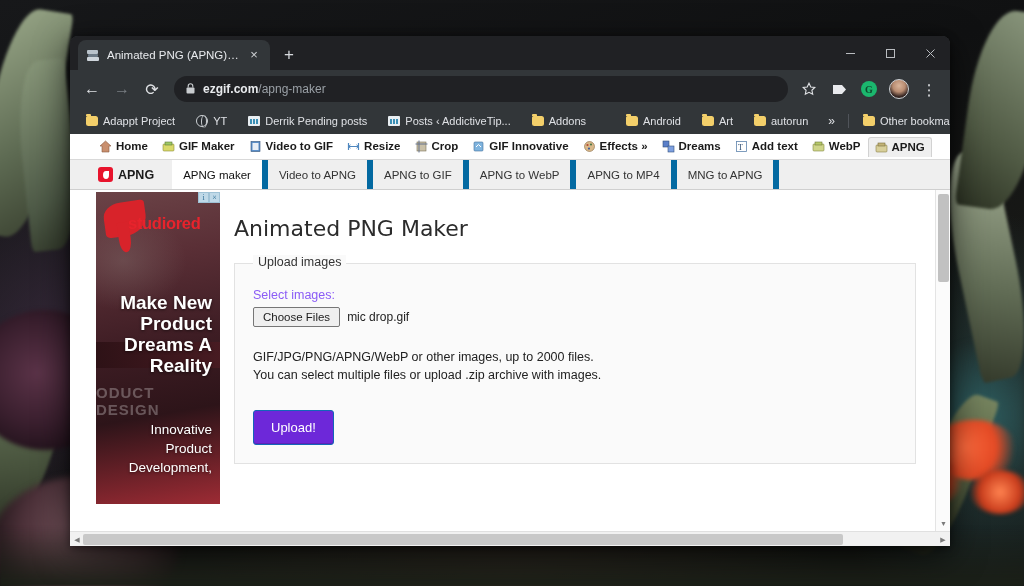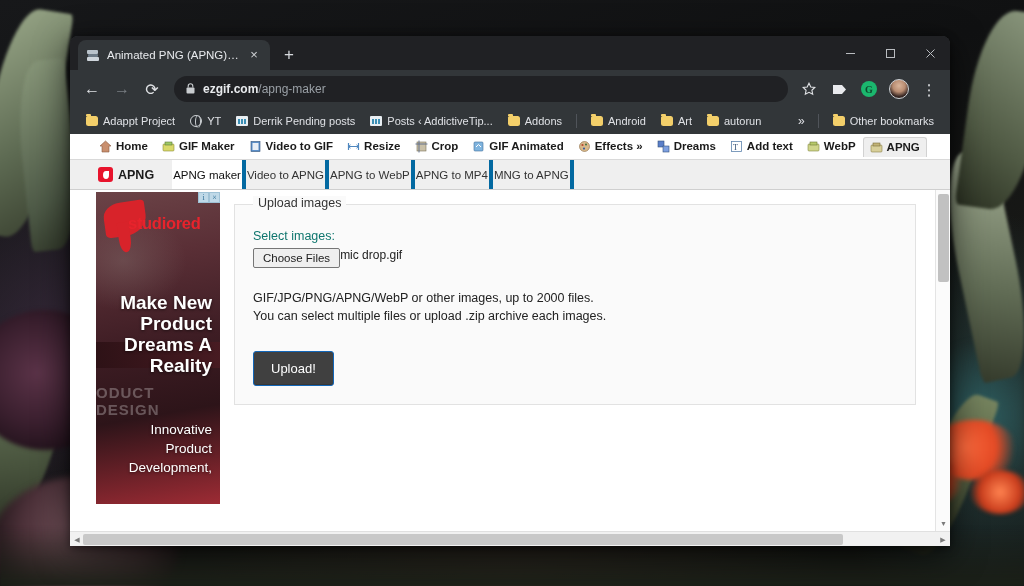--- a/index.html
+++ b/index.html
@@ -154,7 +154,7 @@
   
   .bookmarks {
     height:26px; background:#323639; display:flex; align-items:center;
-    padding:0 10px; gap:3px; font-size:11px; color:#dfe1e5;
+    padding:0 10px; gap:9px; font-size:11px; color:#dfe1e5;
   }
   .bm { display:flex; align-items:center; gap:5px; padding:2px 6px; border-radius:4px; white-space:nowrap;}
   .folder {

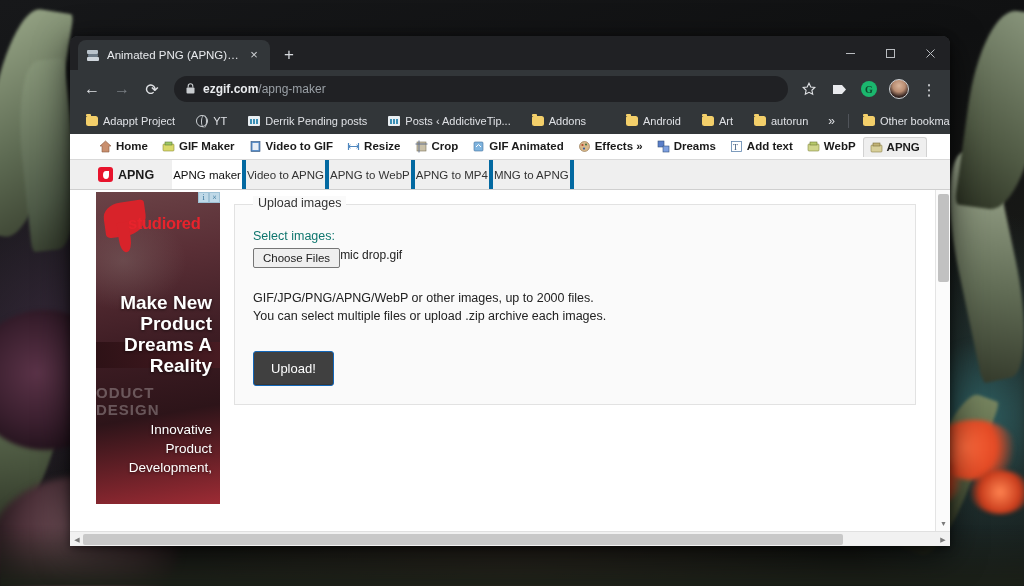--- a/index.html
+++ b/index.html
@@ -492,7 +492,7 @@
               <rect x="2" y="2" width="9" height="9" rx="1" fill="#7fb4de" stroke="#3f6f9c" stroke-width=".6"></rect>
               <path d="M4 7 L6.5 4.5 L9 7" stroke="#fff" stroke-width="1" fill="none"></path>
             </svg>
-          <b>GIF Animated</b>
+          <b>GIF Innovative</b>
         </div>
         <div class="ez-item">
           <svg class="gi" viewBox="0 0 13 13">

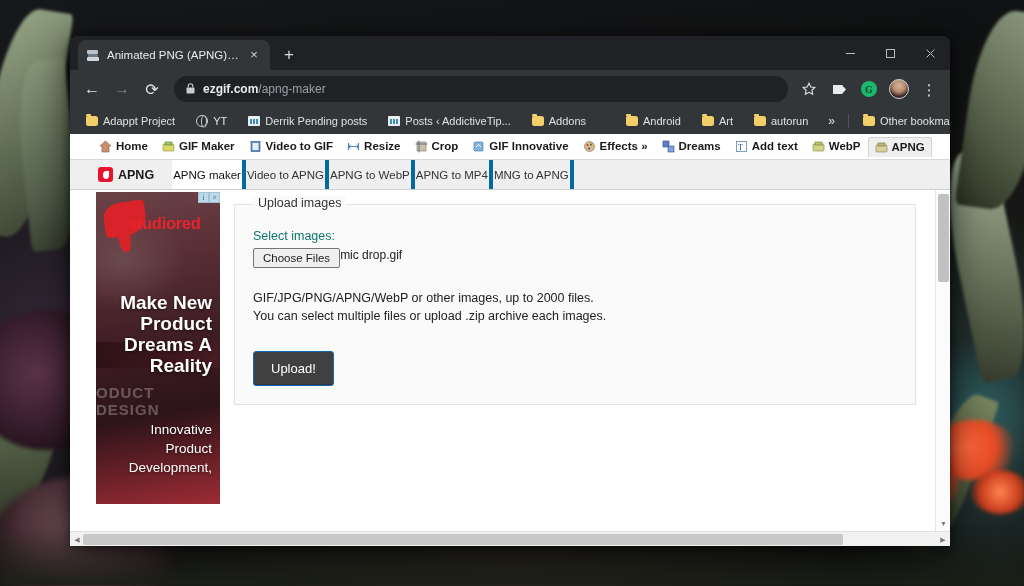--- a/index.html
+++ b/index.html
@@ -207,8 +207,8 @@
   }
   .brand-logo::after{content:"";position:absolute;left:4.5px;top:3.5px;width:6px;height:8px;background:#fff;border-radius:50% 0 50% 50%;}
   .ez-tab {
-    display:flex; align-items:center; padding:0 1px; color:#333;
-    border-right:4px solid #0369a1; white-space:nowrap;
+    display:flex; align-items:center; padding:0 11px; color:#333;
+    border-right:6px solid #0369a1; white-space:nowrap;
   }
   .ez-tab:first-of-type { border-left:1px solid #d8d8d8; }
   .ez-tab.sel { background:#ffffff; color:#111; }

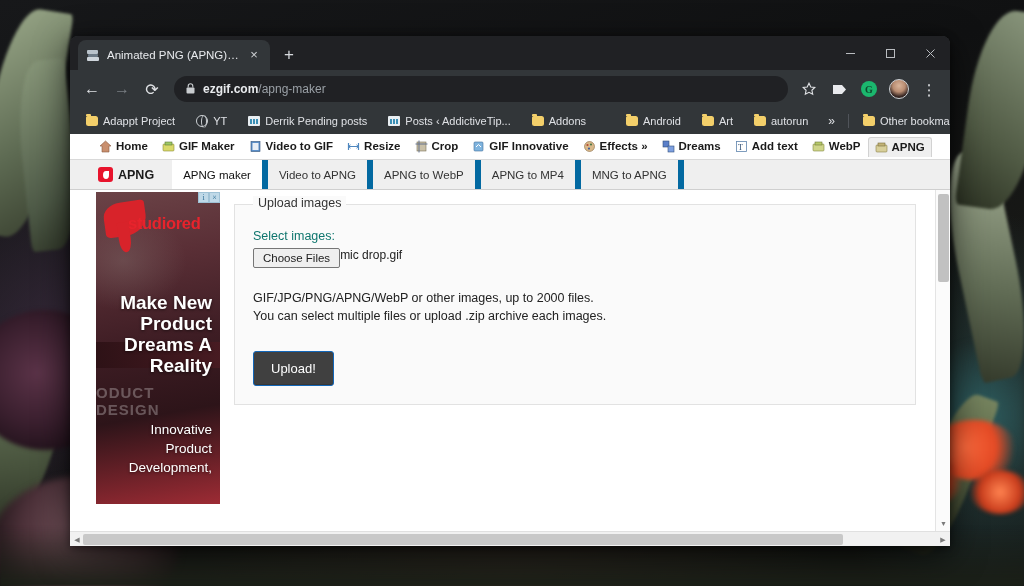--- a/index.html
+++ b/index.html
@@ -540,6 +540,7 @@
         </div>
         <div class="ez-tab sel">APNG maker</div>
         <div class="ez-tab">Video to APNG</div>
+        <div class="ez-tab">APNG to GIF</div>
         <div class="ez-tab">APNG to WebP</div>
         <div class="ez-tab">APNG to MP4</div>
         <div class="ez-tab">MNG to APNG</div>

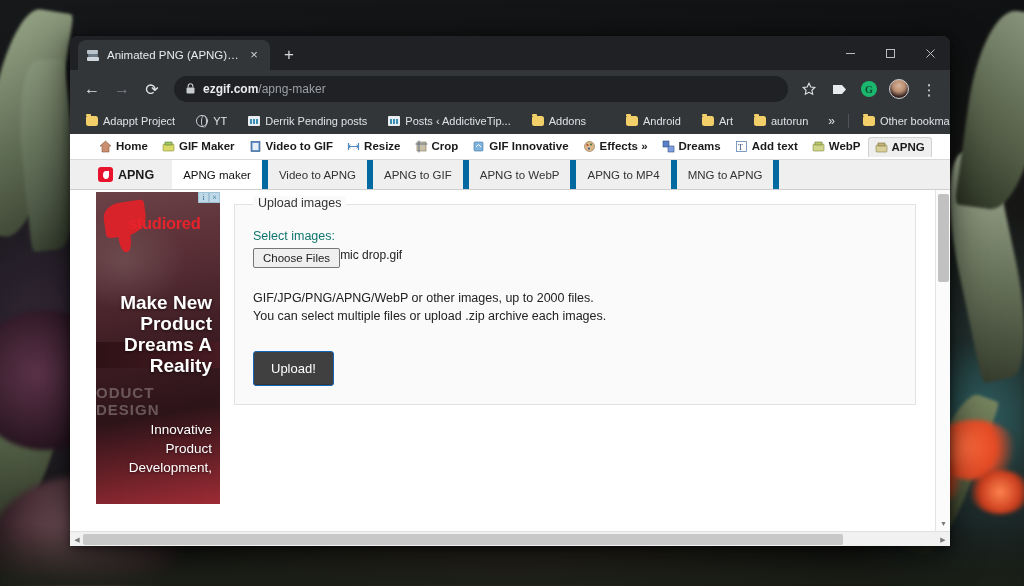--- a/index.html
+++ b/index.html
@@ -565,6 +565,7 @@
         </div>
 
         <div class="content-col">
+          <h1 class="h1">Animated PNG Maker</h1>
 
           <div class="panel">
             <div class="fieldset-legend">Upload images</div>

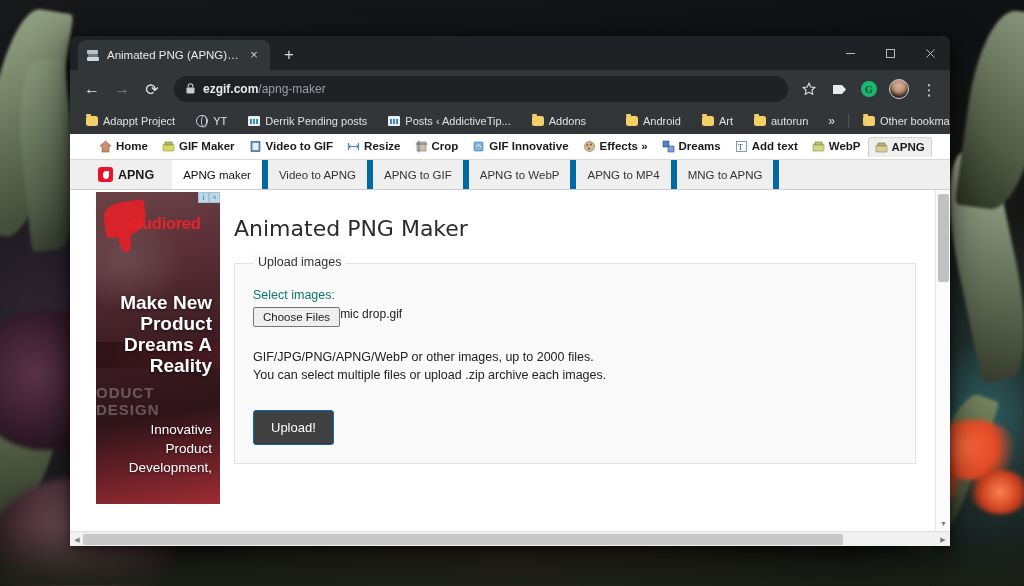--- a/index.html
+++ b/index.html
@@ -283,7 +283,7 @@
     font-size:12.5px; color:#333;
   }
   .pad-top { height:24px; }
-  .lbl { font-size:12.5px; color:#0f766e; margin-bottom:5px; }
+  .lbl { font-size:12.5px; color:#8b5cf6; margin-bottom:5px; }
   .file-row { display:flex; align-items:flex-start; margin-bottom:22px;}
   .choose-btn {
     border:1px solid #767676; background:#efefef; color:#1b1b1b;

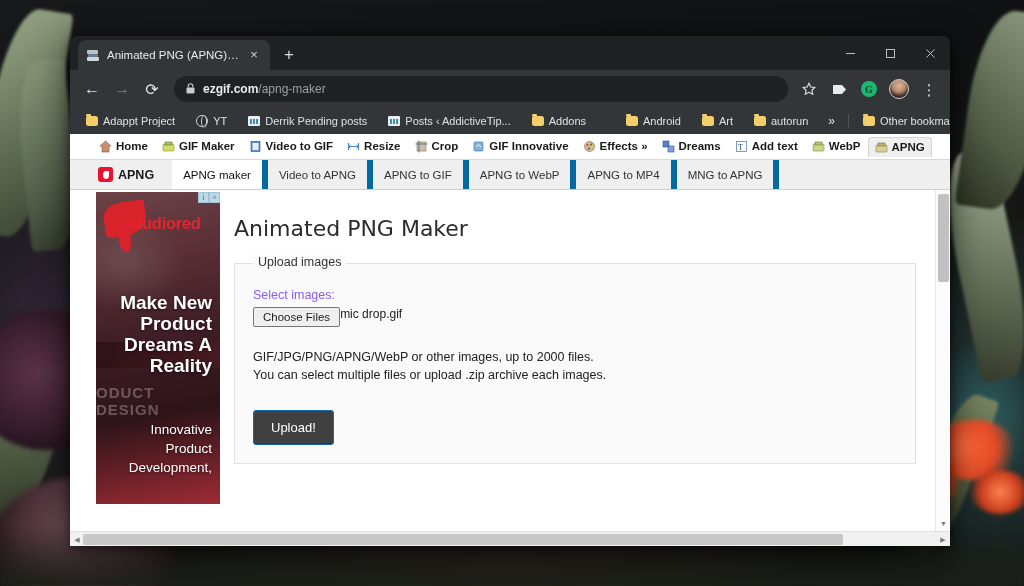--- a/index.html
+++ b/index.html
@@ -284,7 +284,7 @@
   }
   .pad-top { height:24px; }
   .lbl { font-size:12.5px; color:#8b5cf6; margin-bottom:5px; }
-  .file-row { display:flex; align-items:flex-start; margin-bottom:22px;}
+  .file-row { display:flex; align-items:center; gap:7px; margin-bottom:22px;}
   .choose-btn {
     border:1px solid #767676; background:#efefef; color:#1b1b1b;
     font-size:11.5px; padding:3px 9px; border-radius:2px;

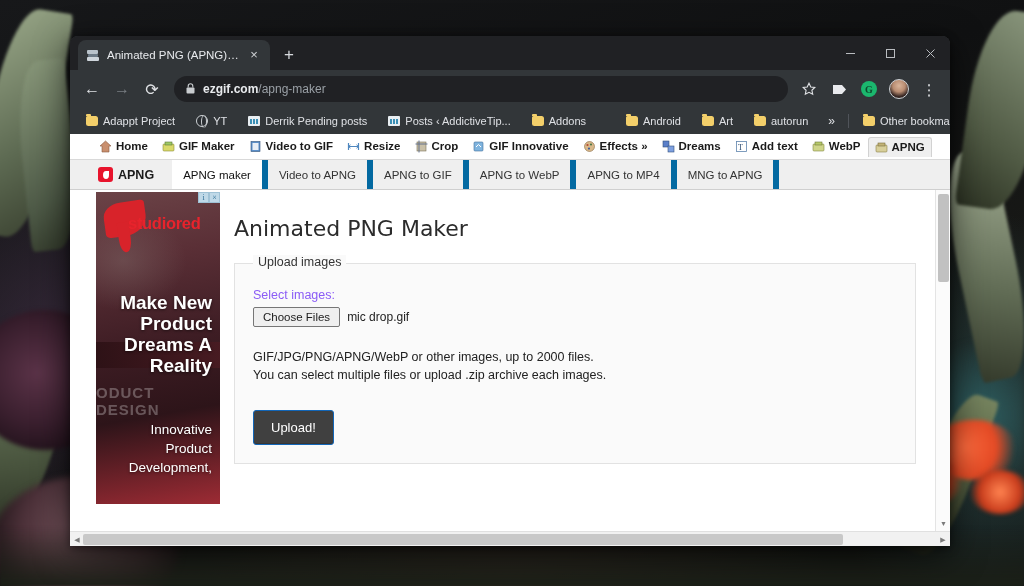--- a/index.html
+++ b/index.html
@@ -577,7 +577,7 @@
                 <span class="fname">mic drop.gif</span>
               </div>
               <div class="note">GIF/JPG/PNG/APNG/WebP or other images, up to 2000 files.</div>
-              <div class="note">You can select multiple files or upload .zip archive each images.</div>
+              <div class="note">You can select multiple files or upload .zip archive with images.</div>
               <button class="upload-btn">Upload!</button>
             </div>
           </div>

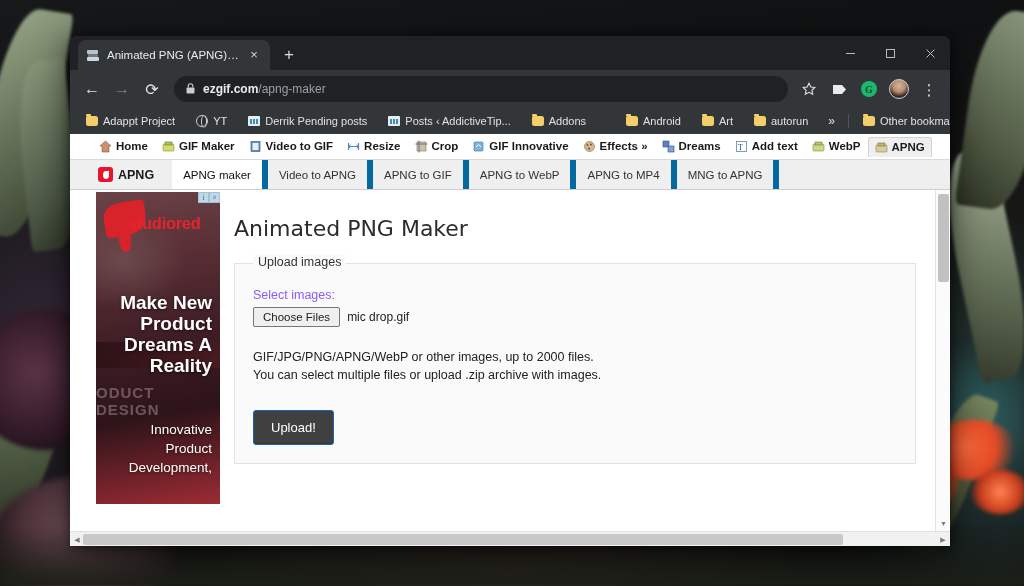--- a/index.html
+++ b/index.html
@@ -293,7 +293,7 @@
   .fname { font-size:12px; color:#222; }
   .note { font-size:12.5px; color:#222; line-height:17.5px; }
   .upload-btn {
-    margin-top:26px; background:#404040; color:#fff; border:1px solid #1266b8;
+    margin-top:26px; background:#6d28d9; color:#fff; border:1px solid #1266b8;
     font-size:13px; padding:9px 17px; border-radius:3px; font-weight:normal;
     box-shadow: inset 0 -1px 0 rgba(0,0,0,.15);
   }

